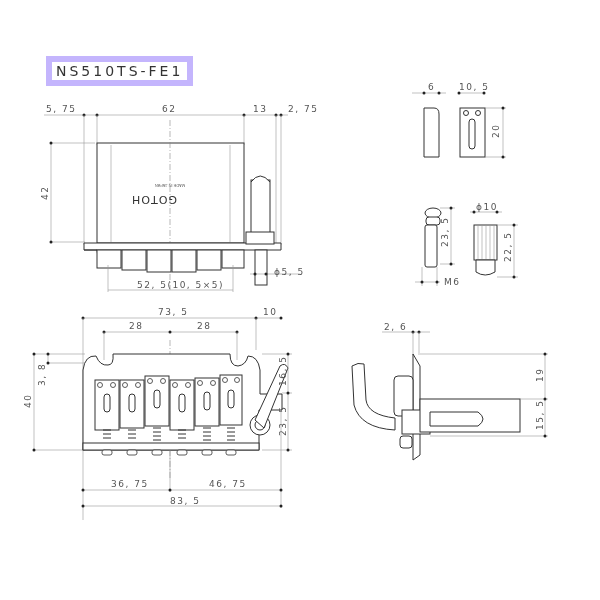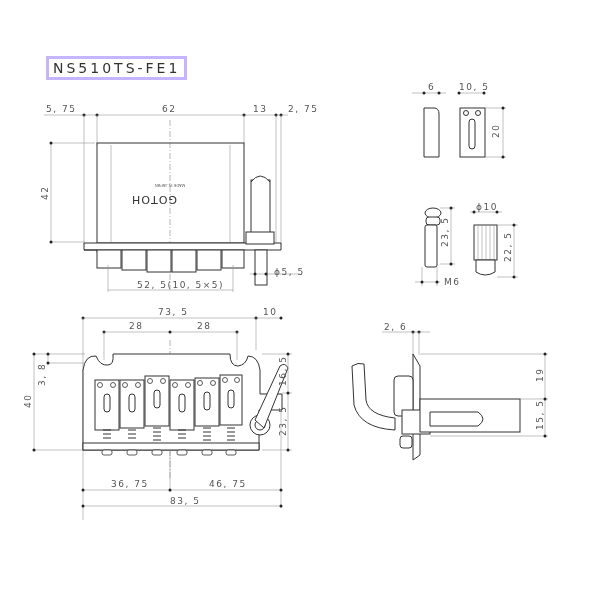--- a/index.html
+++ b/index.html
@@ -6,7 +6,7 @@
   body{width:600px;height:600px;position:relative;overflow:hidden;font-family:"Liberation Sans",sans-serif;}
   svg{position:absolute;left:0;top:0;}
   .dim{font-family:"DejaVu Sans",sans-serif;font-size:9px;fill:#555;letter-spacing:1.5px;}
-  .title-box{position:absolute;left:46px;top:56px;height:18px;padding:0 4px;border:3px solid #c4b5fd;font-family:"DejaVu Sans",sans-serif;font-size:14px;letter-spacing:3px;color:#333;line-height:18px;}
+  .title-box{position:absolute;left:46px;top:56px;height:18px;padding:0 4px;border:6px solid #c4b5fd;font-family:"DejaVu Sans",sans-serif;font-size:14px;letter-spacing:3px;color:#333;line-height:18px;}
   .ln{stroke:#333;stroke-width:1;fill:none;}
   .thin{stroke:#999;stroke-width:0.6;fill:none;}
   .cl{stroke:#888;stroke-width:0.6;stroke-dasharray:6 2 1 2;fill:none;}

